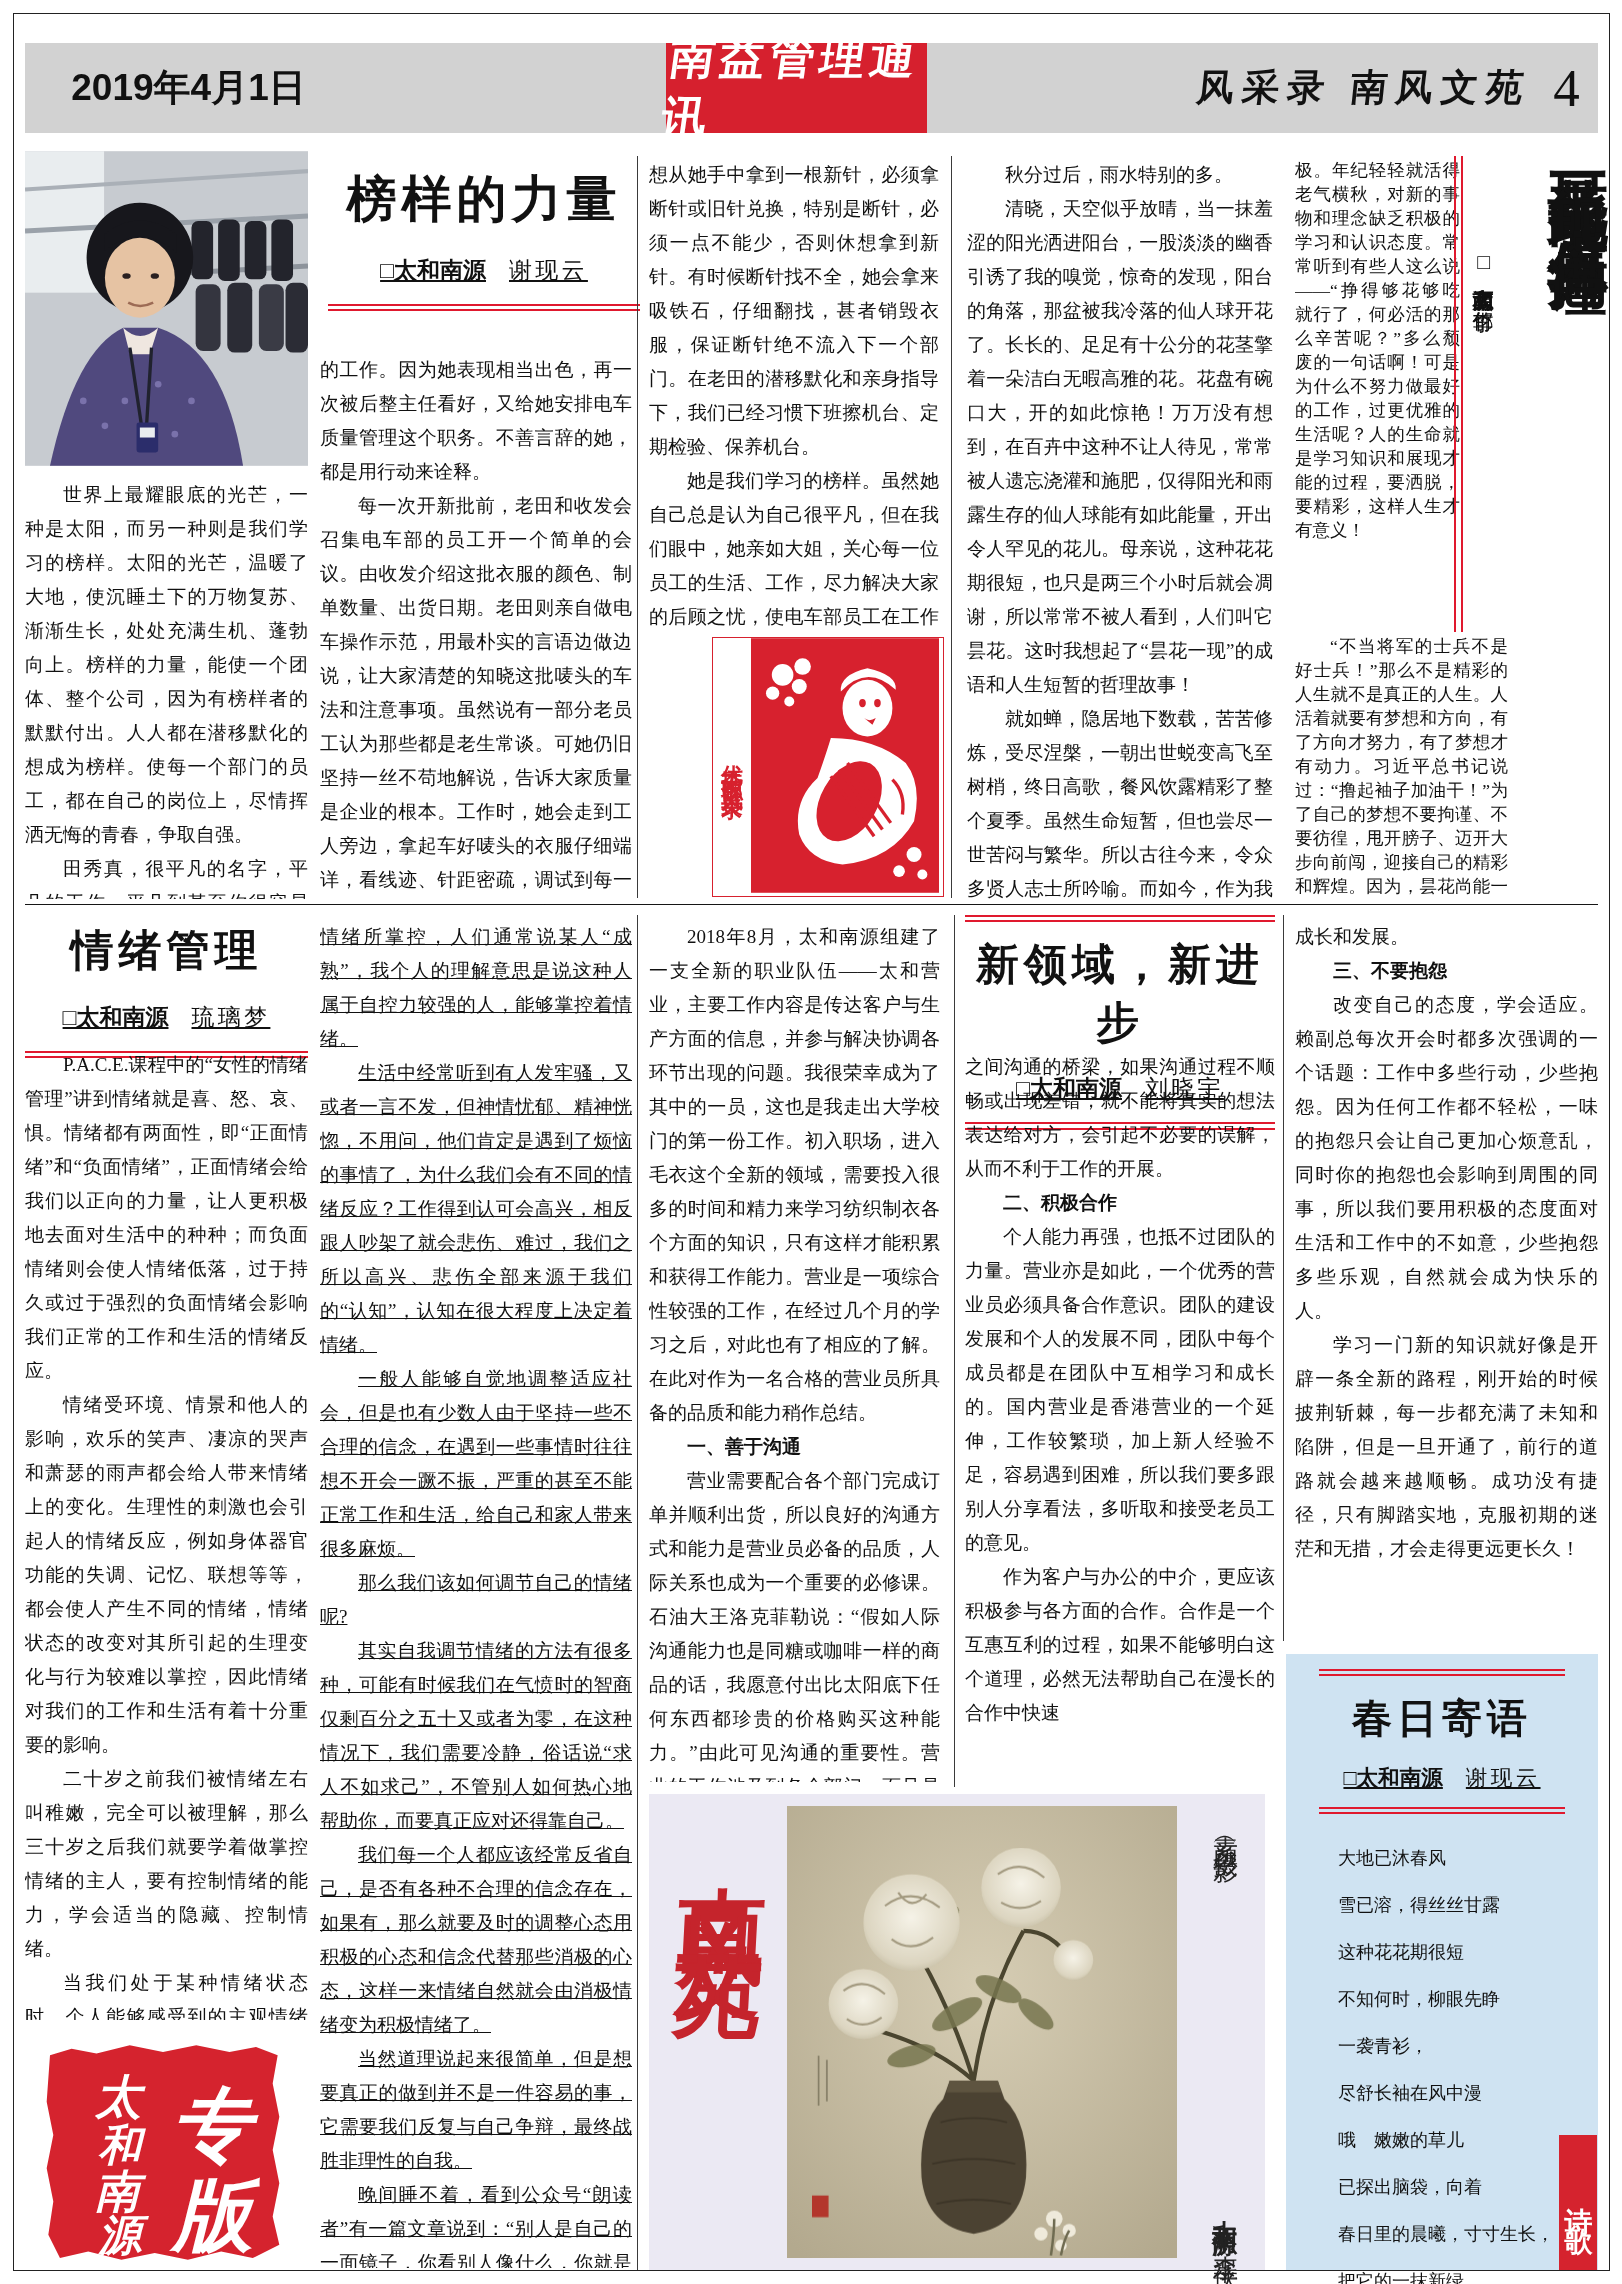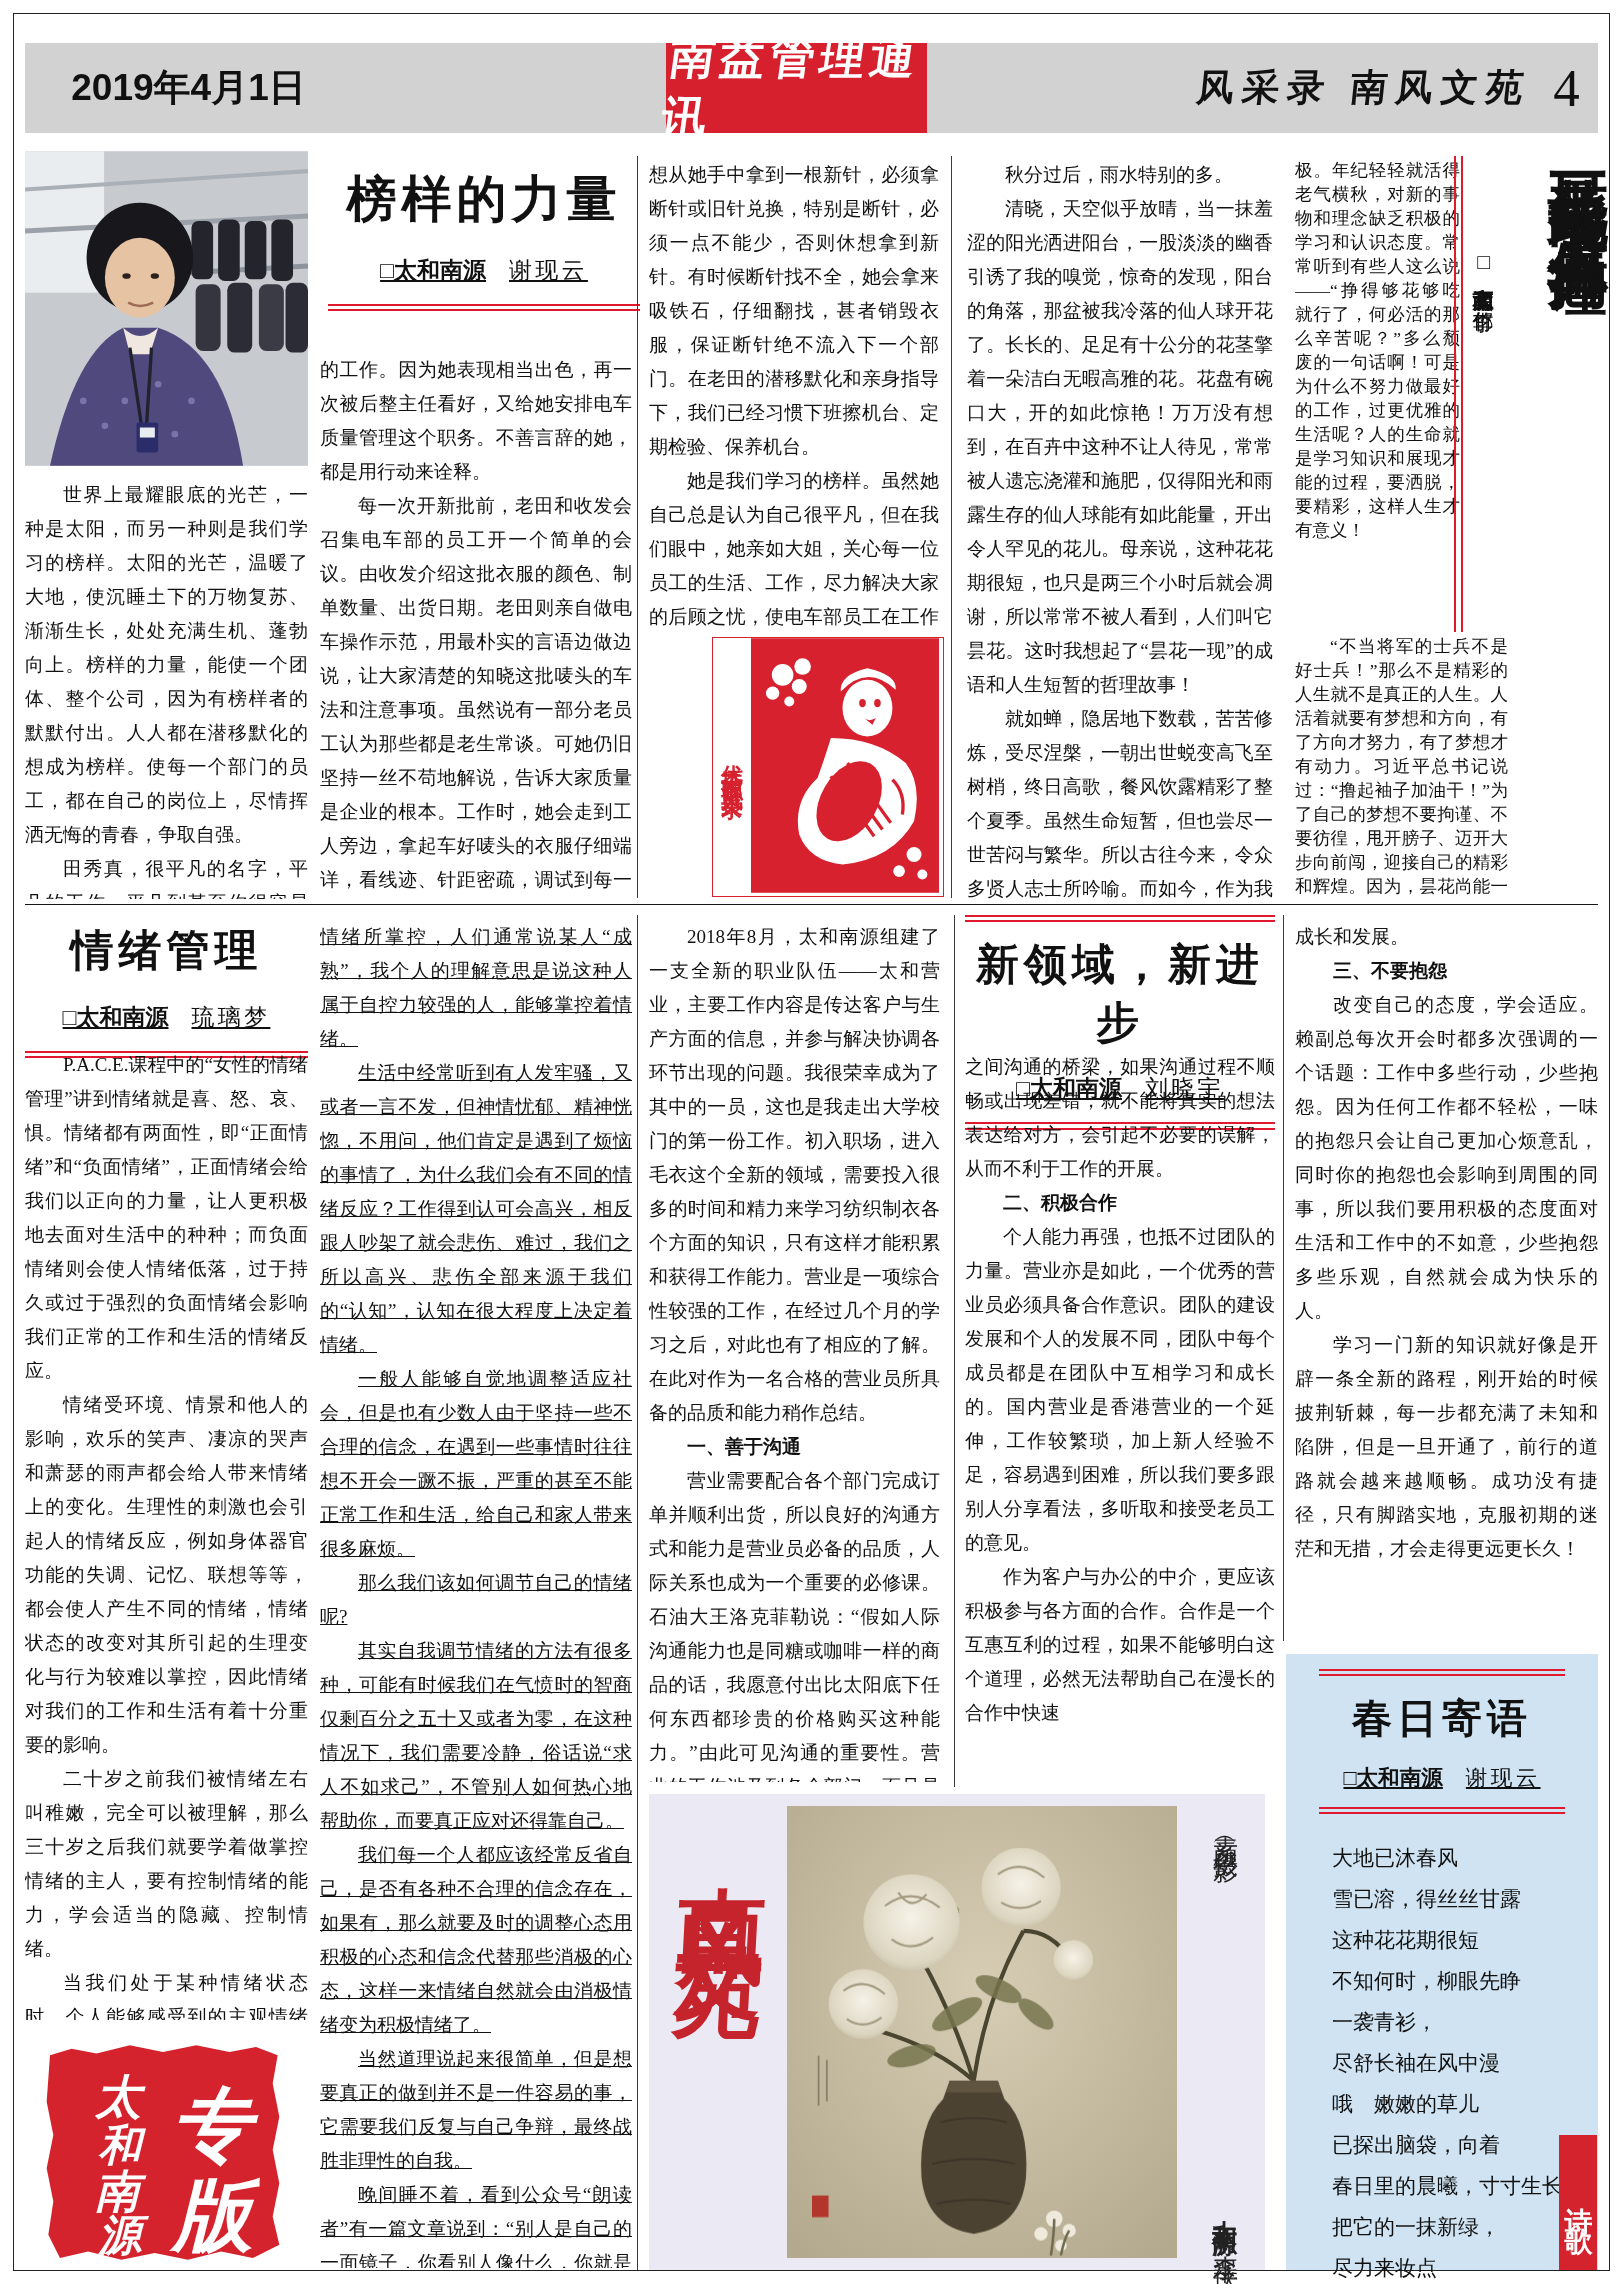--- a/index.html
+++ b/index.html
@@ -61,7 +61,7 @@
   .bluebox{position:absolute;left:1286px;top:1654px;width:312px;height:616px;background:#cfe3f2;}
   .bluebox .inner{padding:11.6px 33px 0 33px;text-align:center;}
   .poem{margin:28px 0 0 38px;text-align:left;}
-  .poem p{margin:8px;font-size:21px;line-height:33px;text-indent:0;}
+  .poem p{margin:14px;font-size:18px;line-height:33px;text-indent:0;}
   .ptab{position:absolute;left:1559px;top:2135px;width:38px;height:135px;background:#d5232e;color:#fff;
         display:flex;align-items:center;justify-content:center;font-size:28px;font-weight:bold;letter-spacing:21.6px;
         padding-top:8.3px;box-sizing:border-box;}

